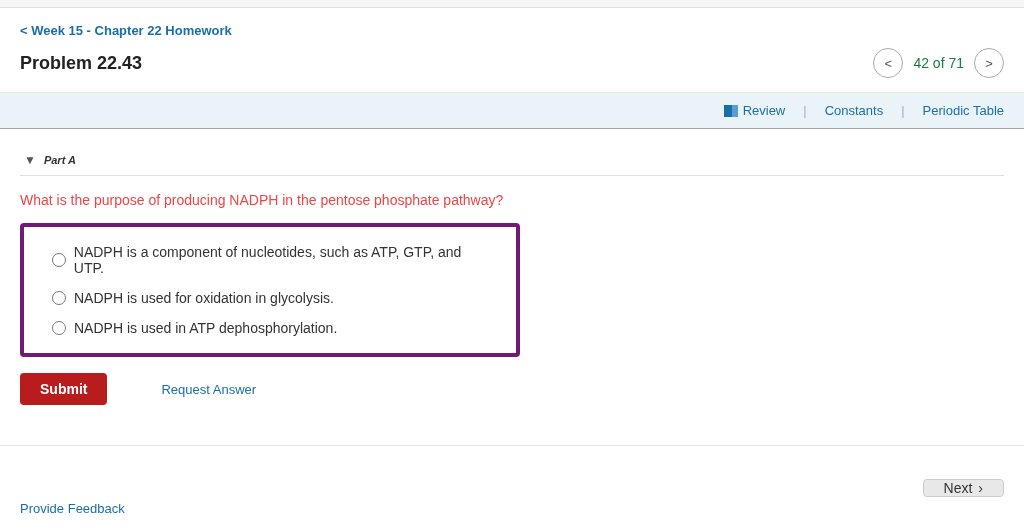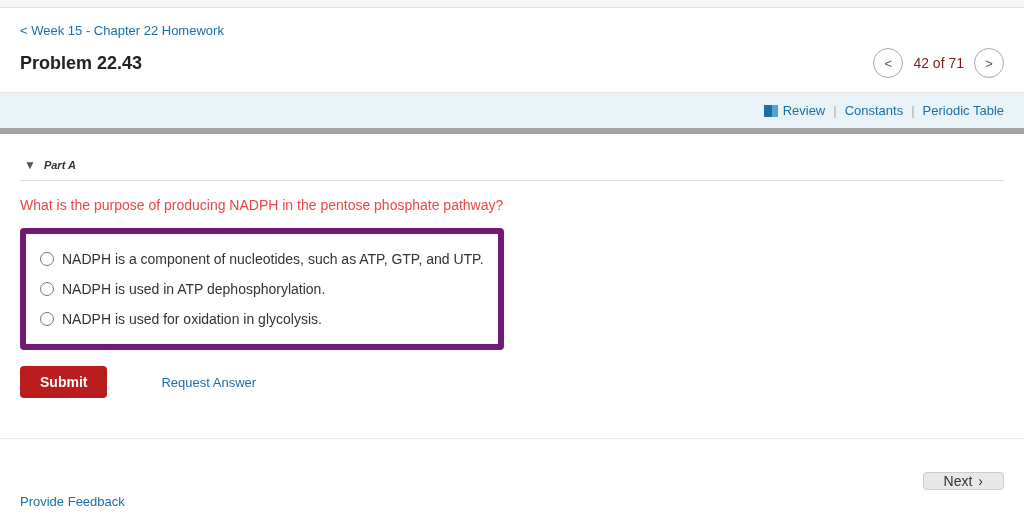--- a/index.html
+++ b/index.html
@@ -16,6 +16,7 @@
     }
     .breadcrumb-row {
       padding: 14px 20px 6px 20px;
+      font-weight: bold;
     }
     .breadcrumb-link {
       color: #1a6fa8;

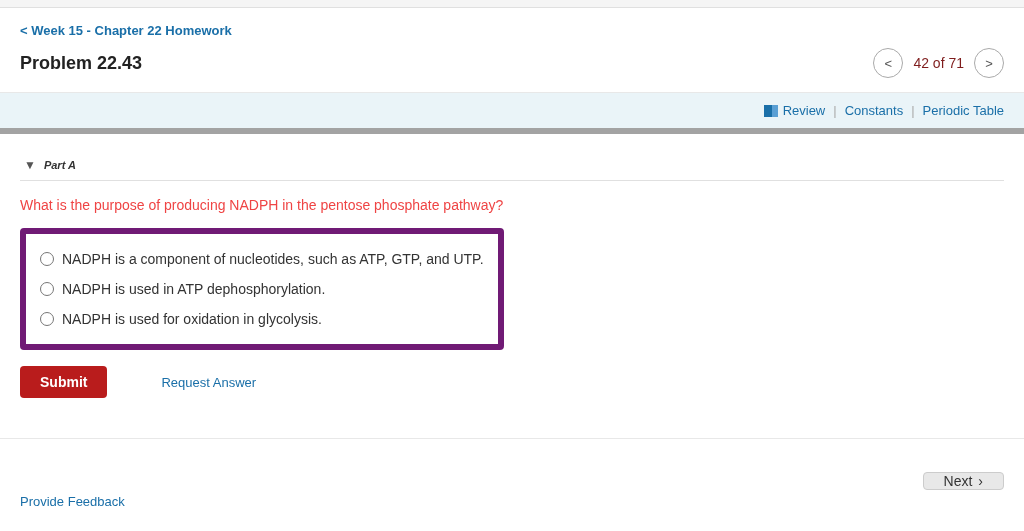--- a/index.html
+++ b/index.html
@@ -56,7 +56,7 @@
     }
     .page-count {
       font-size: 14px;
-      color: #7f1d1d;
+      color: #15803d;
       text-align: center;
     }
     .toolbar-bar {

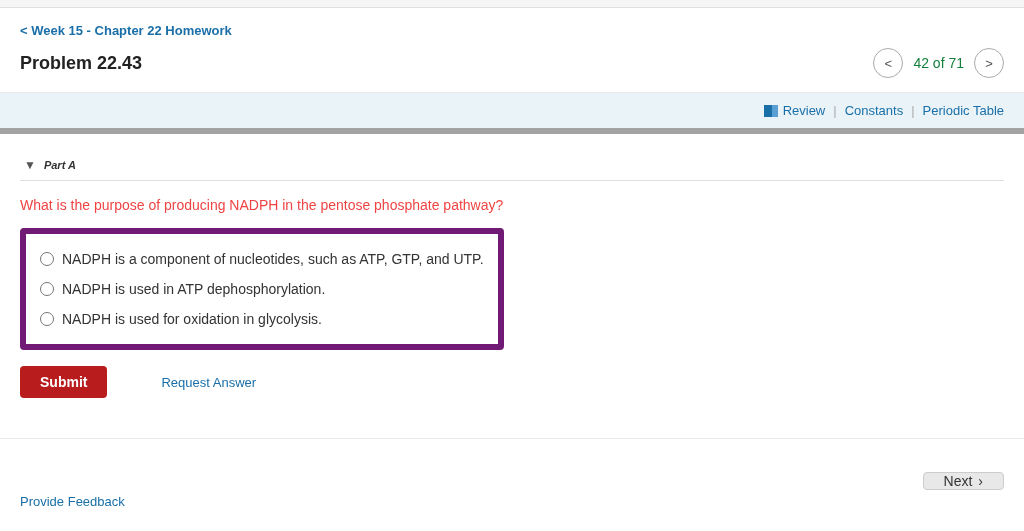--- a/index.html
+++ b/index.html
@@ -65,8 +65,8 @@
       display: flex;
       align-items: center;
       justify-content: flex-end;
-      gap: 0;
-      border-bottom: 6px solid #a3a3a3;
+      gap: 10px;
+      border-bottom: 1px solid #a3a3a3;
     }
     .toolbar-item {
       display: flex;

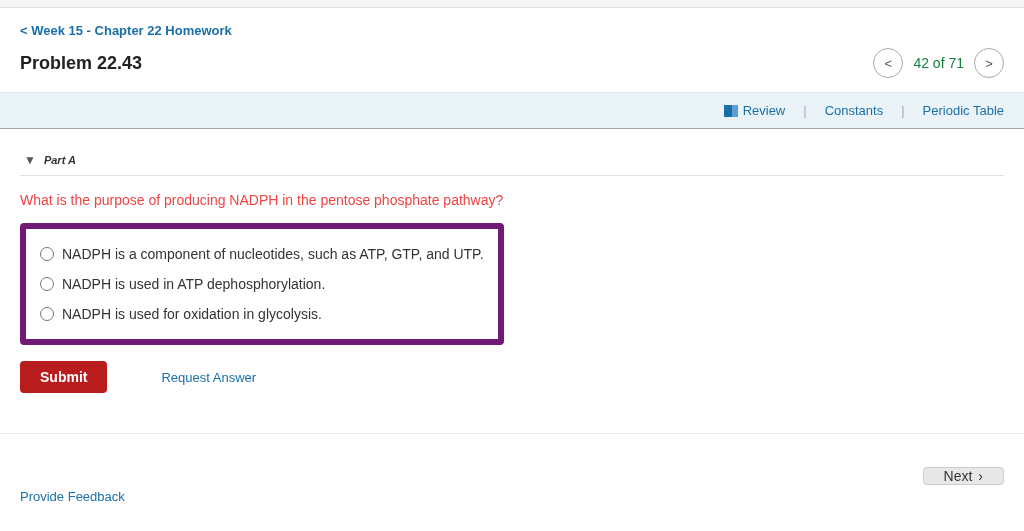--- a/index.html
+++ b/index.html
@@ -126,9 +126,9 @@
       line-height: 1.5;
     }
     .options-box {
-      border: 6px solid #701a75;
+      border: 4px solid #701a75;
       border-radius: 4px;
-      padding: 10px 14px;
+      padding: 10px 28px;
       display: inline-block;
       min-width: 460px;
       max-width: 500px;

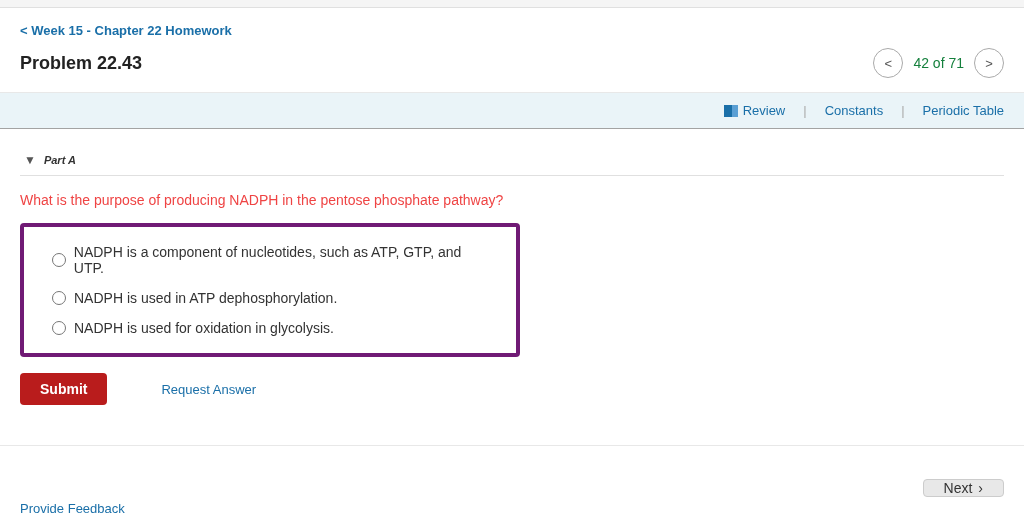--- a/index.html
+++ b/index.html
@@ -247,11 +247,11 @@
     </label>
     <label class="option-item">
       <input type="radio" name="answer" style="">
-      <span>NADPH is used in ATP dephosphorylation.</span>
+      <span>NADPH is used for oxidation in glycolysis.</span>
     </label>
     <label class="option-item">
       <input type="radio" name="answer" style="">
-      <span>NADPH is used for oxidation in glycolysis.</span>
+      <span>NADPH is used in ATP dephosphorylation.</span>
     </label>
   </div>
 

